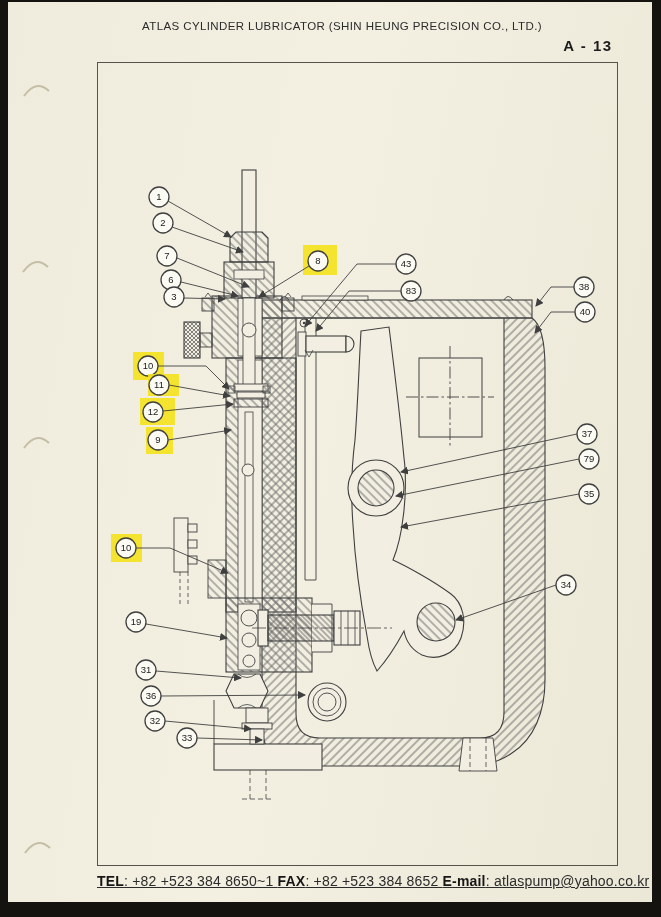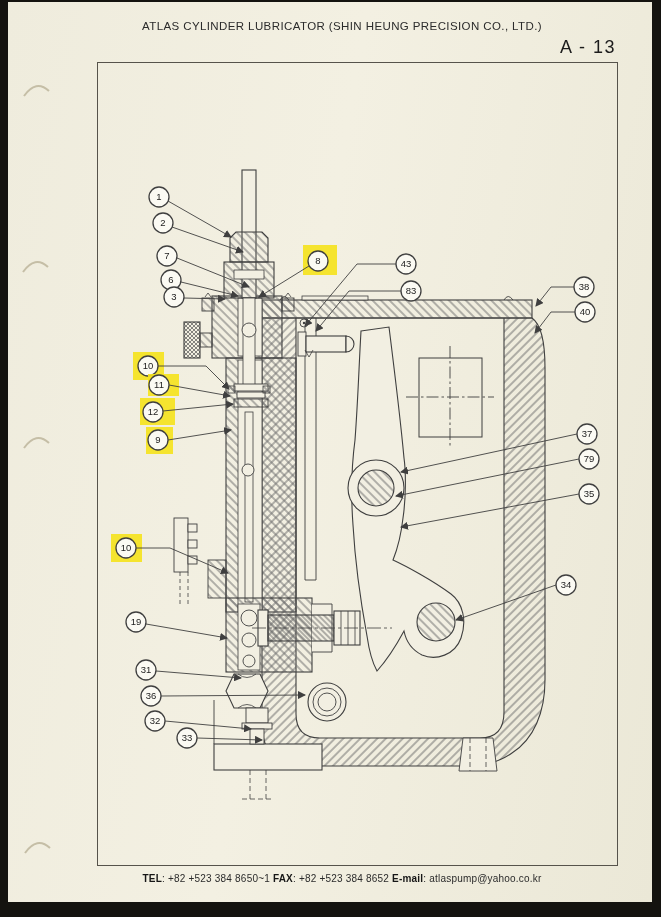--- a/index.html
+++ b/index.html
@@ -18,7 +18,7 @@
   }
   .page-number{
     position:absolute;left:550px;top:37px;width:76px;text-align:center;
-    font-weight:normal;font-size:18px;letter-spacing:1.5px;color:#1c1c1c;
+    font-weight:bold;font-size:15px;letter-spacing:1.5px;color:#1c1c1c;
   }
   .frame{
     position:absolute;left:97px;top:62px;width:521px;height:804px;

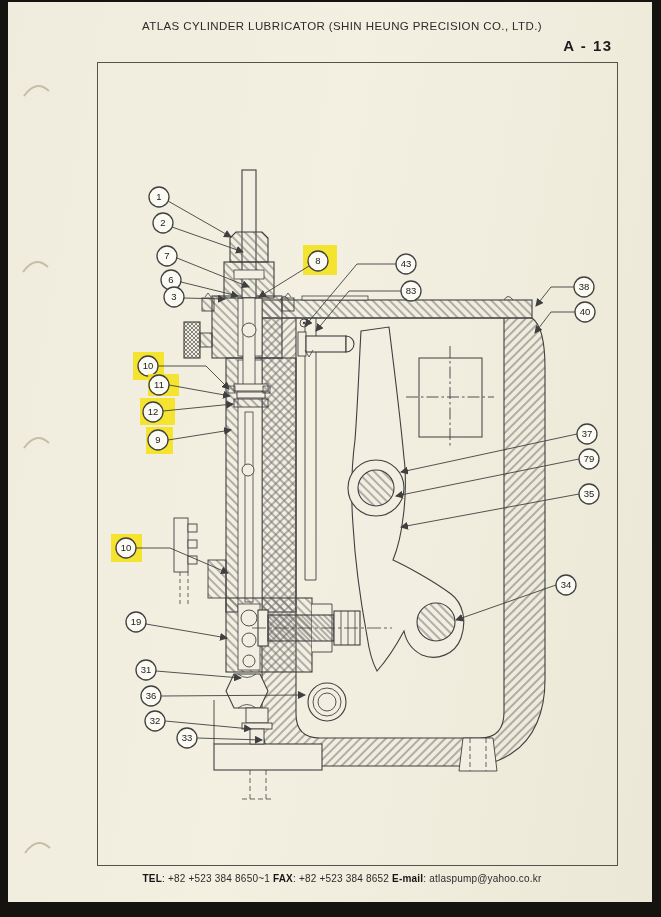--- a/index.html
+++ b/index.html
@@ -28,7 +28,7 @@
   #punch-svg{position:absolute;left:0;top:0;}
   .footer{
     position:absolute;left:97px;top:873px;width:490px;text-align:center;
-    font-size:10px;color:#2b2b2b;white-space:nowrap;letter-spacing:.2px;
+    font-size:14px;color:#2b2b2b;white-space:nowrap;letter-spacing:.2px;text-decoration:underline;
   }
   .footer b{font-weight:bold;color:#161616;}
 </style>

